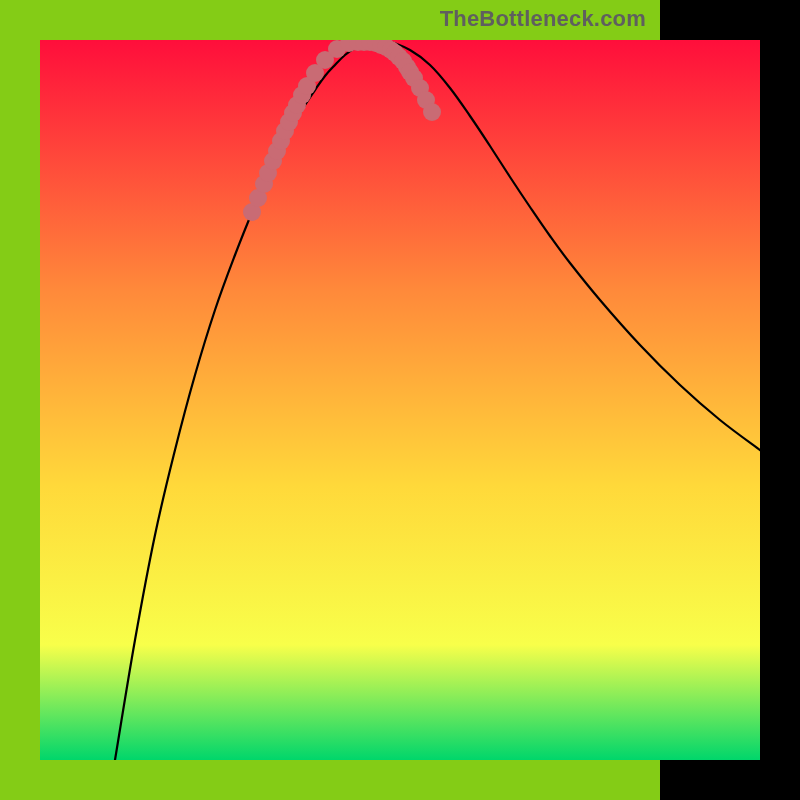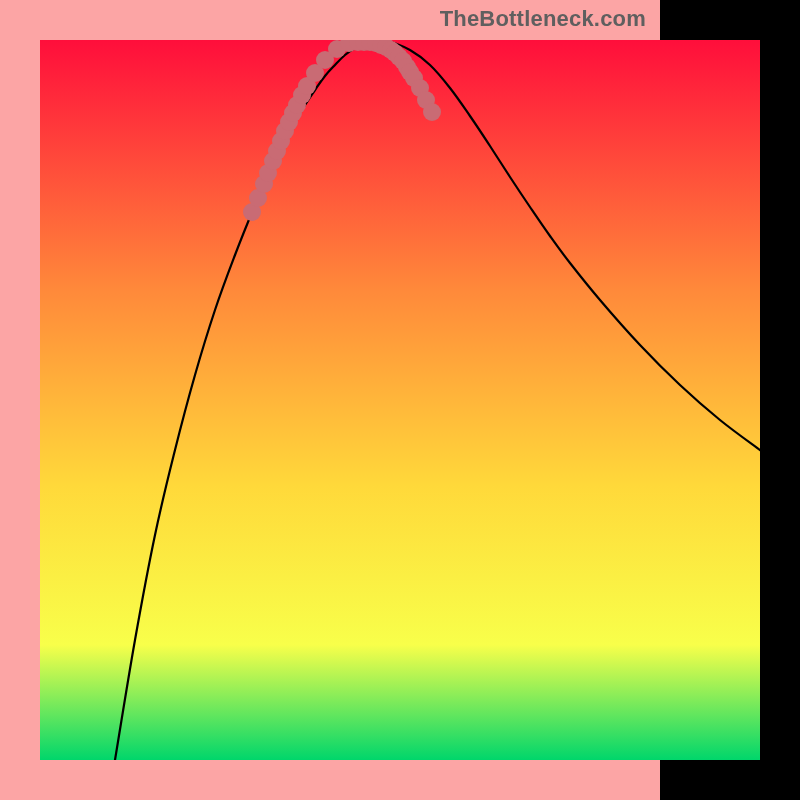--- a/index.html
+++ b/index.html
@@ -15,7 +15,7 @@
     position: relative;
     width: 660px;
     height: 800px;
-    background: #fca5a5;
+    background: #84cc16;
   }
   .watermark {
     position: absolute;

